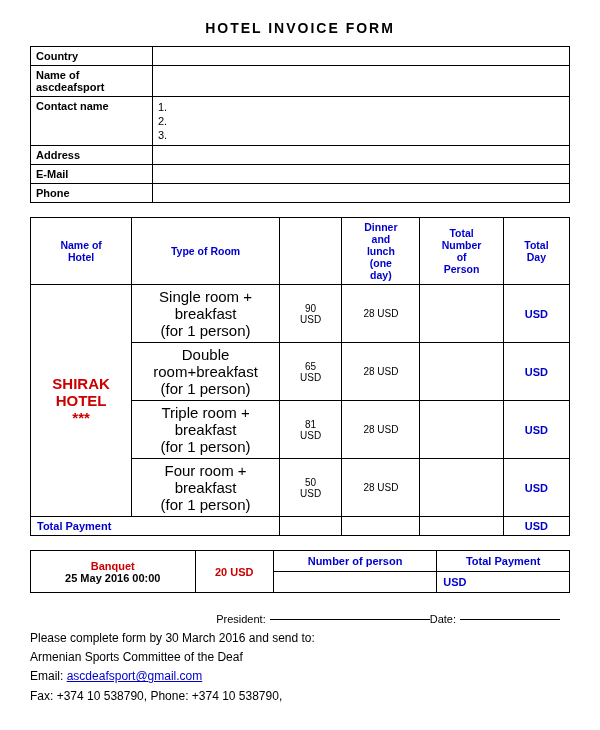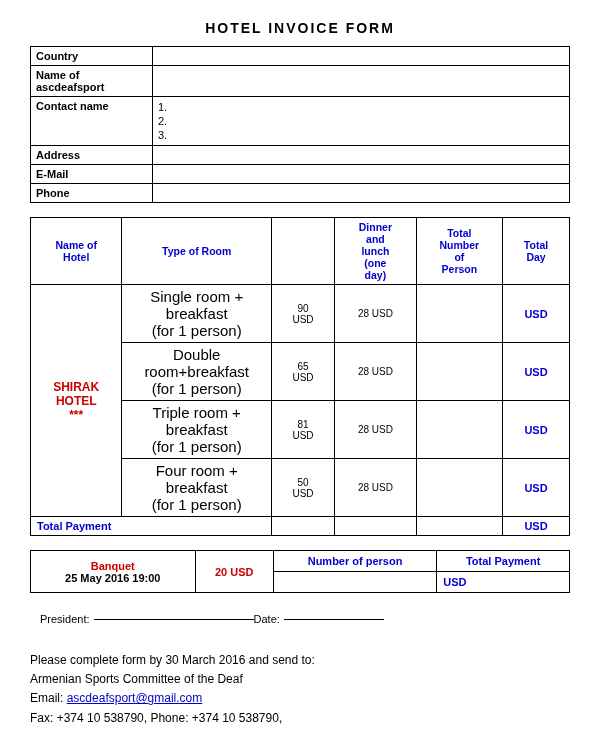--- a/index.html
+++ b/index.html
@@ -62,7 +62,7 @@
     .hotel-name-cell {
       color: #cc0000;
       font-weight: bold;
-      font-size: 12px;
+      font-size: 15px;
     }
     .room-text {
       font-size: 15px;

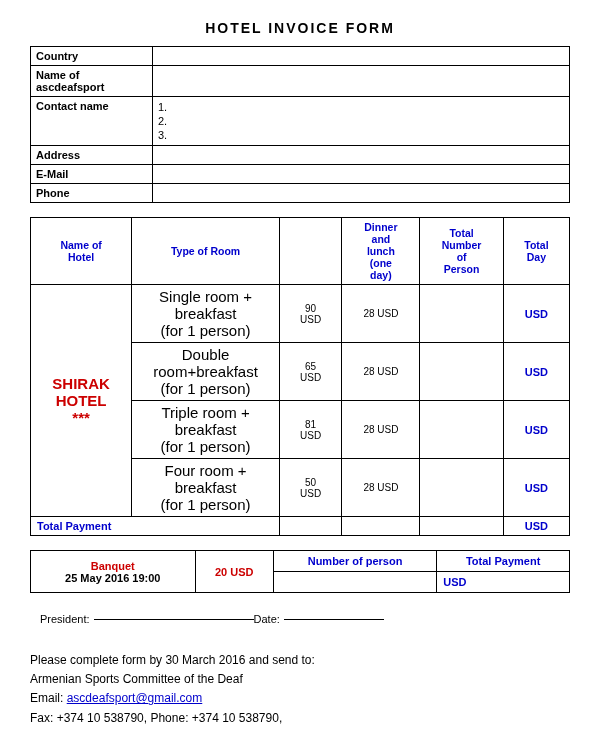--- a/index.html
+++ b/index.html
@@ -223,7 +223,7 @@
     <tr>
       <th rowspan="2">
         <span class="banquet-label">Banquet</span><br>
-        <span>25  May 2016   19:00</span>
+        <span>25  May 2016   00:00</span>
       </th>
       <th rowspan="2">
         <span class="banquet-label">20 USD</span>

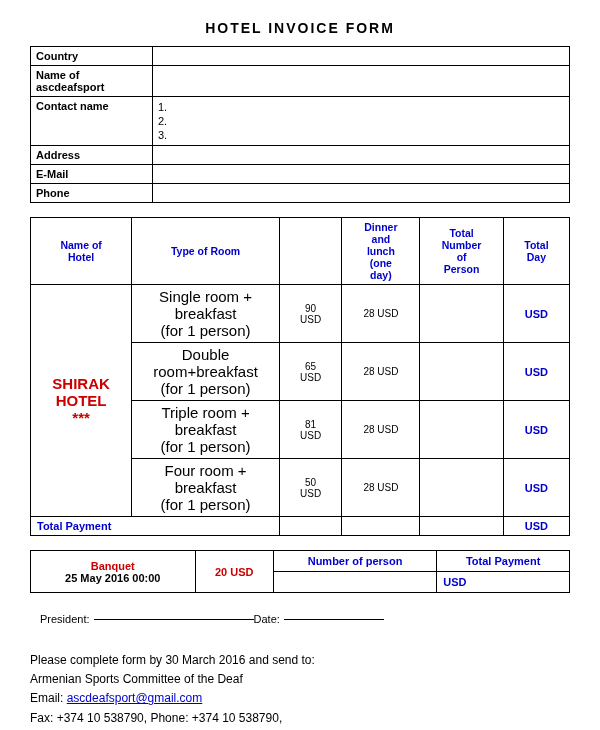--- a/index.html
+++ b/index.html
@@ -99,9 +99,9 @@
     }
     .signature-section {
       margin-top: 10px;
-      margin-bottom: 26px;
+      margin-bottom: 4px;
       display: flex;
-      justify-content: flex-start;
+      justify-content: flex-end;
       padding: 0 10px;
     }
     .sig-item {

